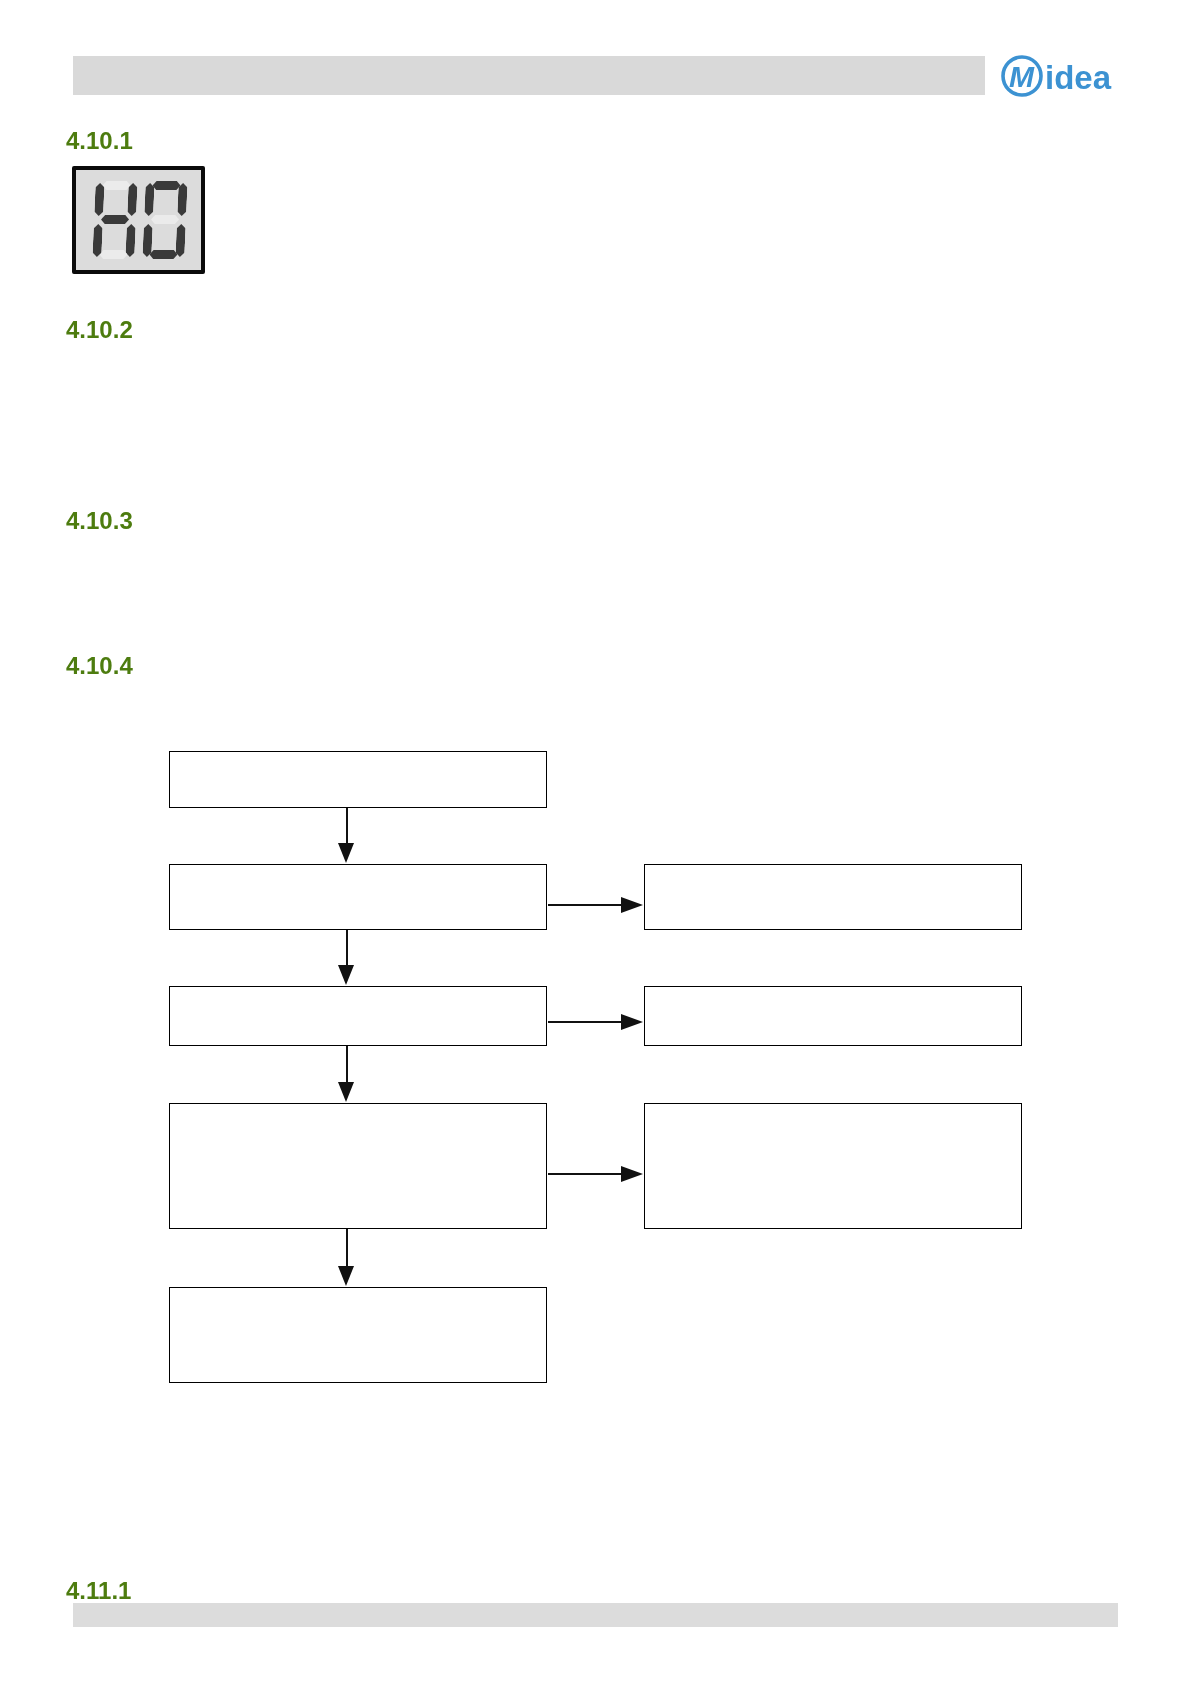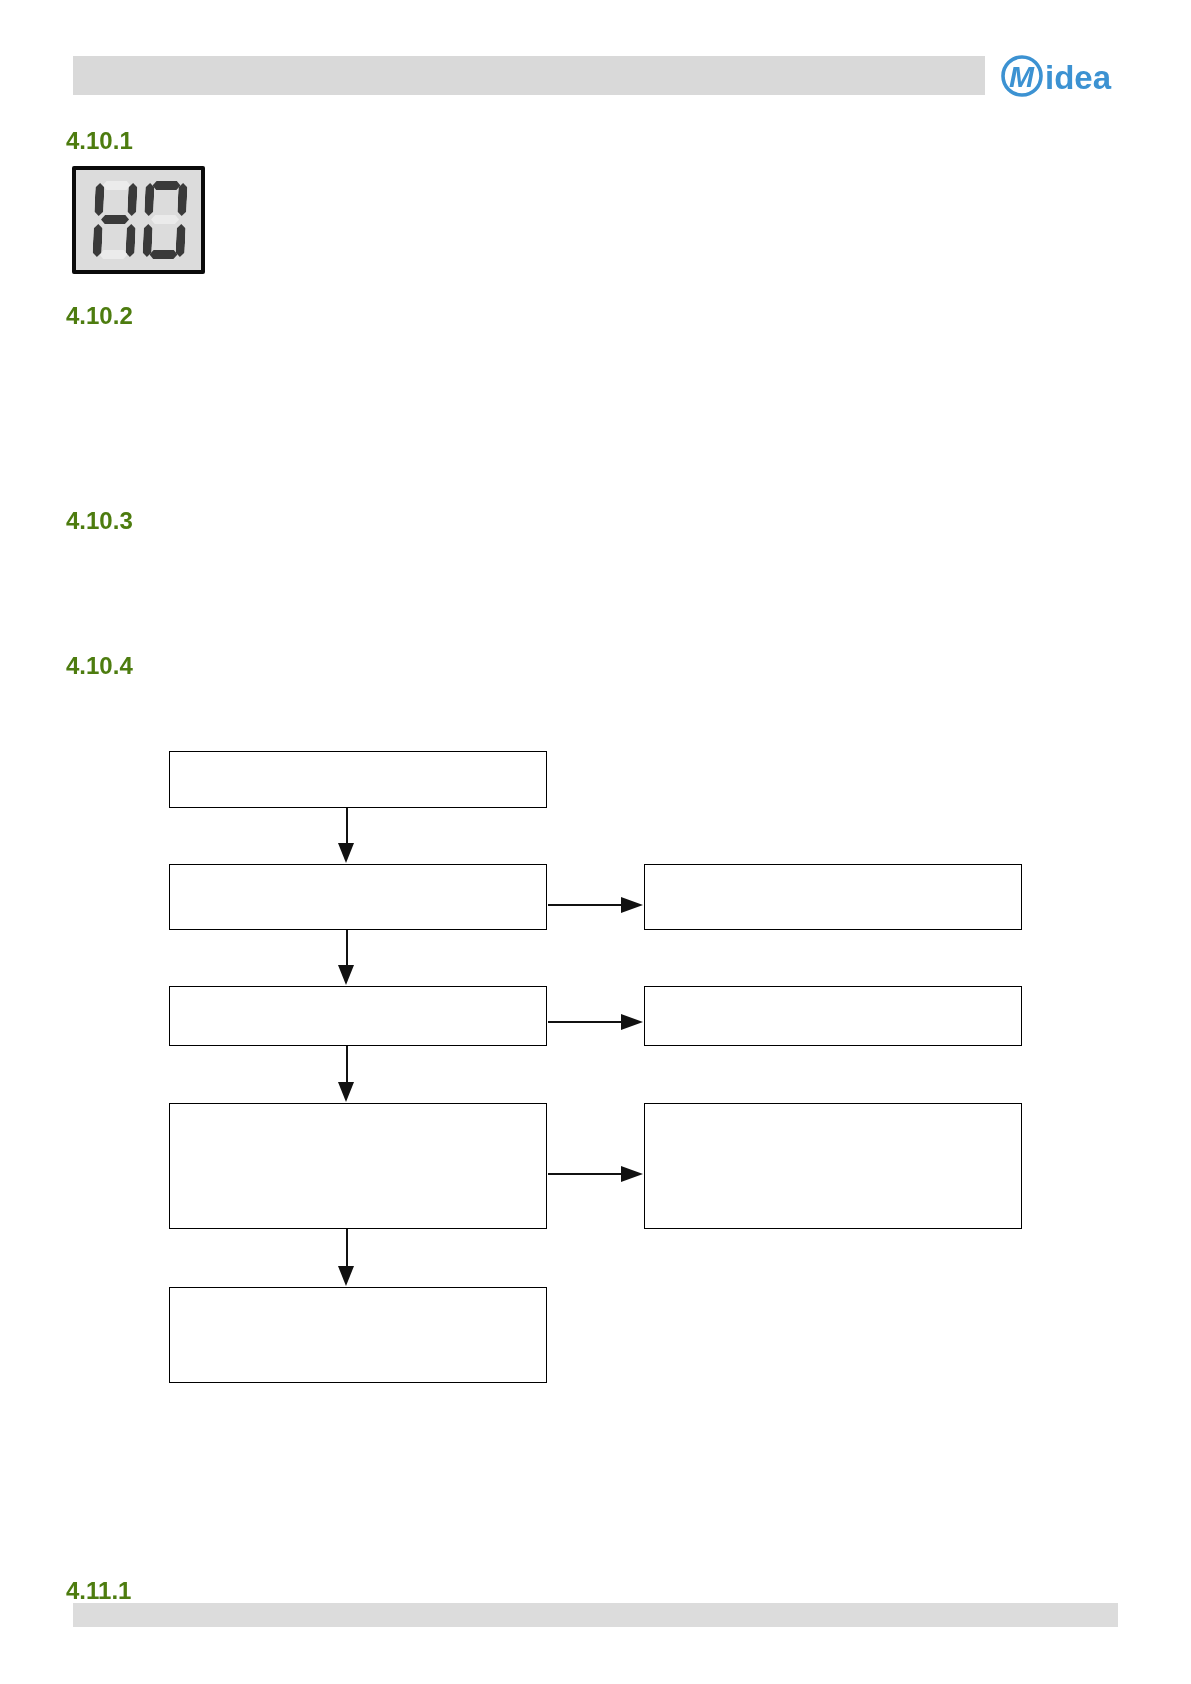--- a/index.html
+++ b/index.html
@@ -13,7 +13,7 @@
 
   .sec{position:absolute;left:66px;margin:0;font-size:24px;line-height:24px;font-weight:bold;color:#4d7c0f;letter-spacing:0;}
   #sec1{top:129px}
-  #sec2{top:304px}
+  #sec2{top:318px}
   #sec3{top:509px}
   #sec4{top:654px}
   #sec5{top:1579px}

